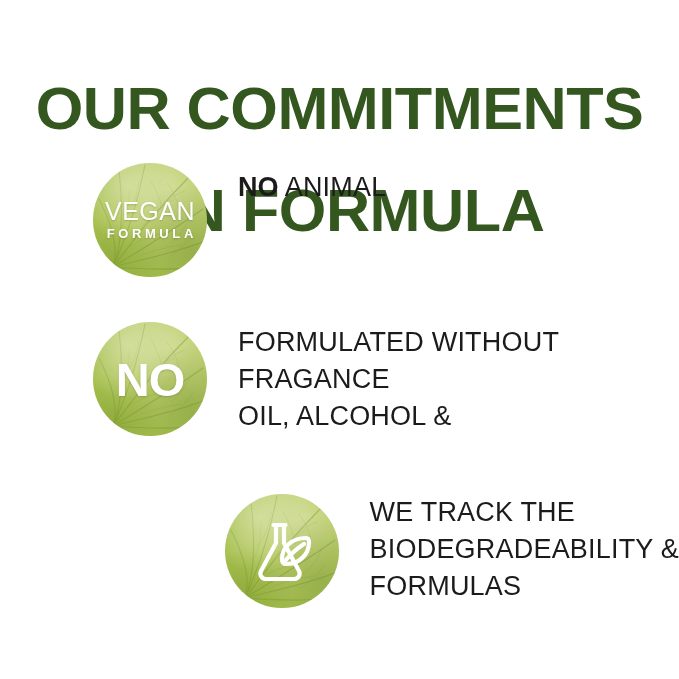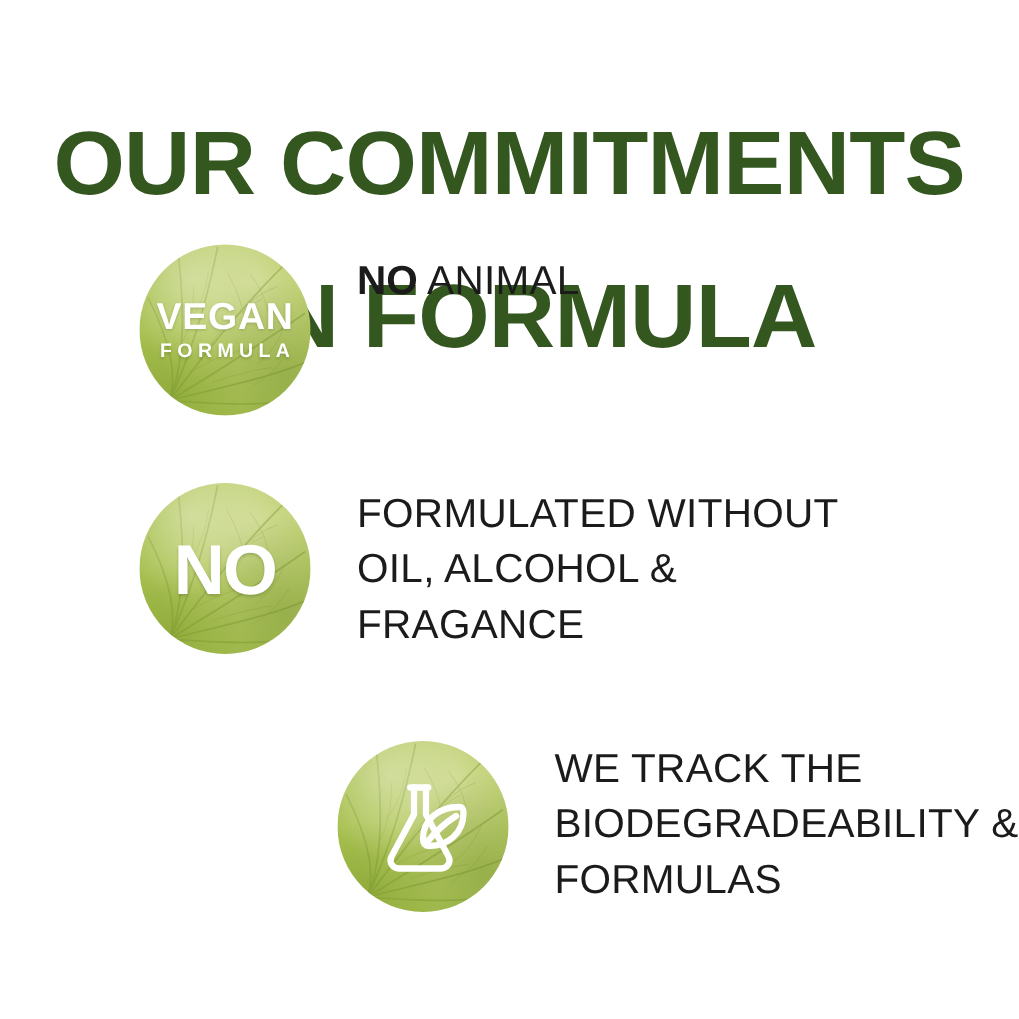--- a/index.html
+++ b/index.html
@@ -93,7 +93,7 @@
 
   .vegan-word {
     font-family: "Liberation Sans", sans-serif;
-    font-weight: bold;
+    font-weight: normal;
     font-size: 25px;
     line-height: 25px;
     letter-spacing: 0.5px;

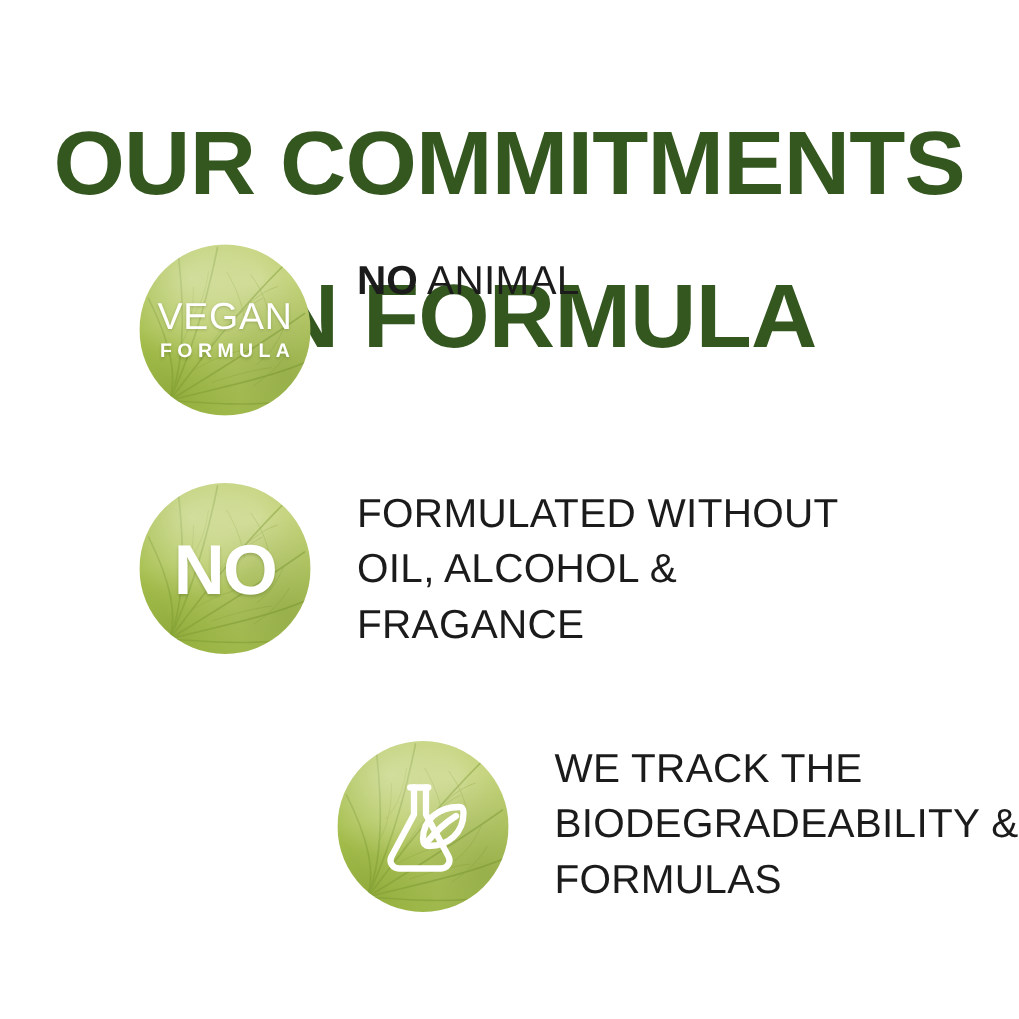--- a/index.html
+++ b/index.html
@@ -223,8 +223,8 @@
     </div>
     <div class="copy">
       <span class="line">FORMULATED WITHOUT</span>
+      <span class="line">FRAGANCE</span>
       <span class="line">OIL, ALCOHOL &amp;</span>
-      <span class="line">FRAGANCE</span>
     </div>
   </div>
 

